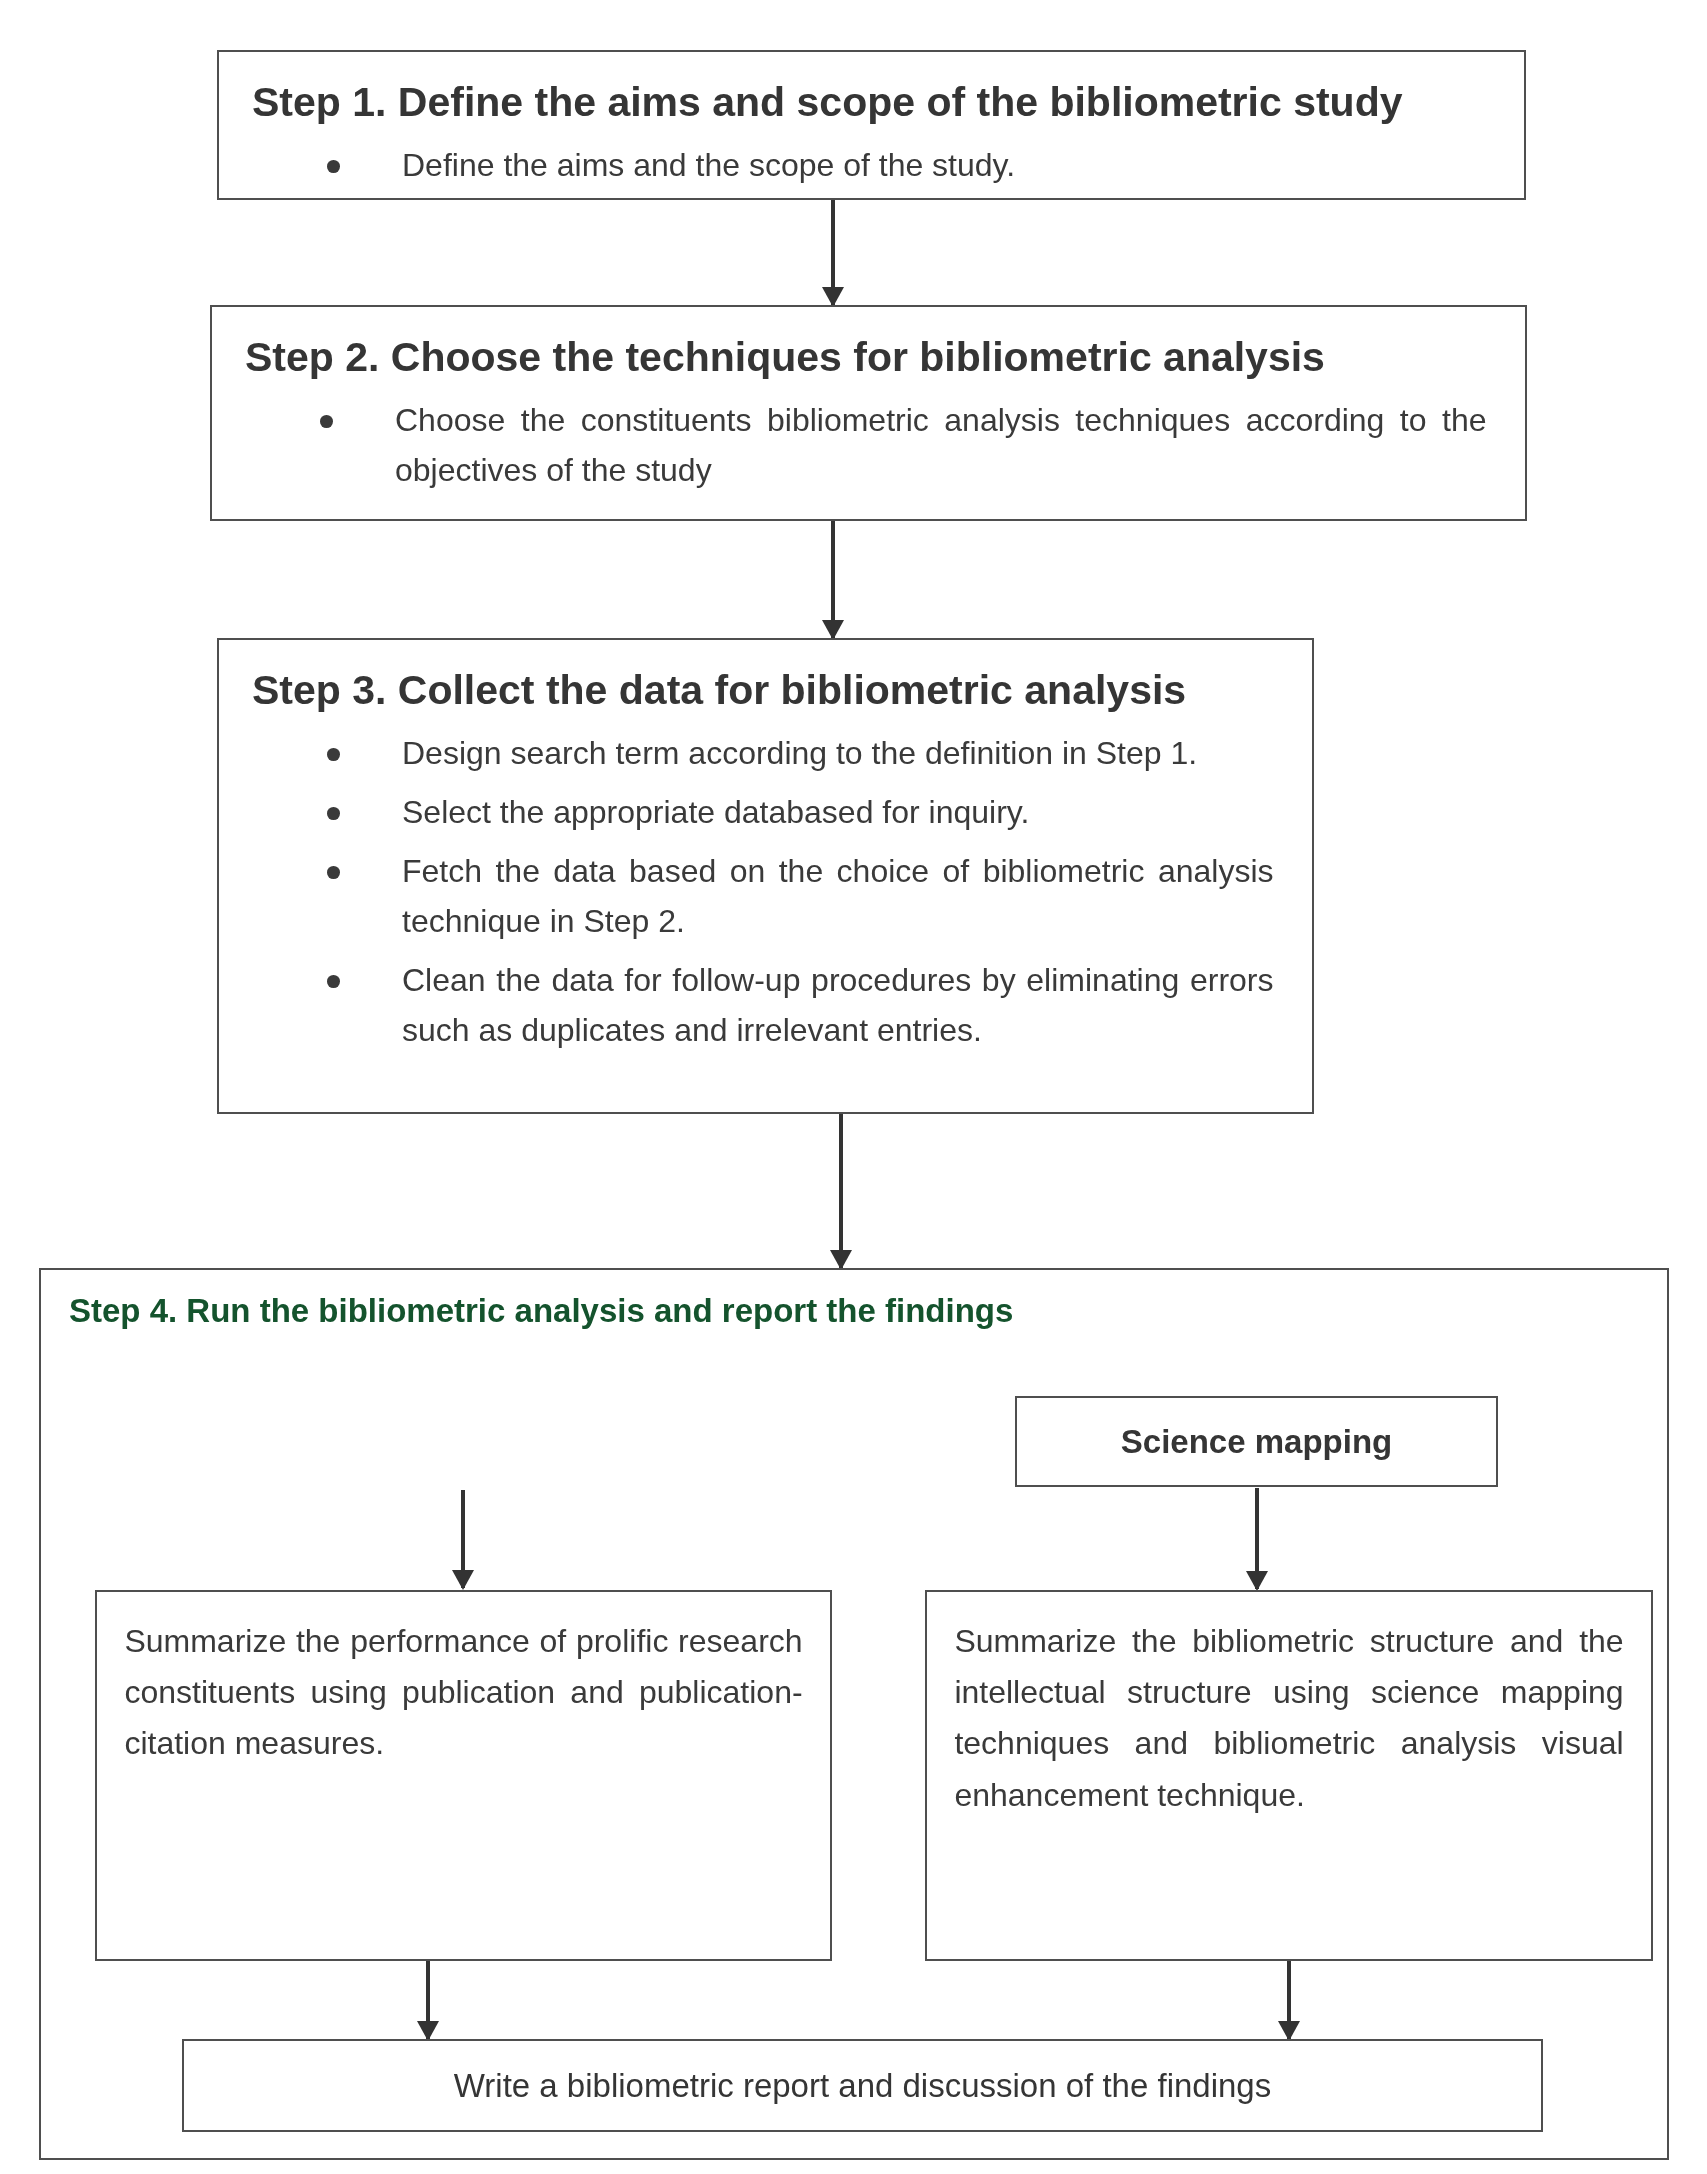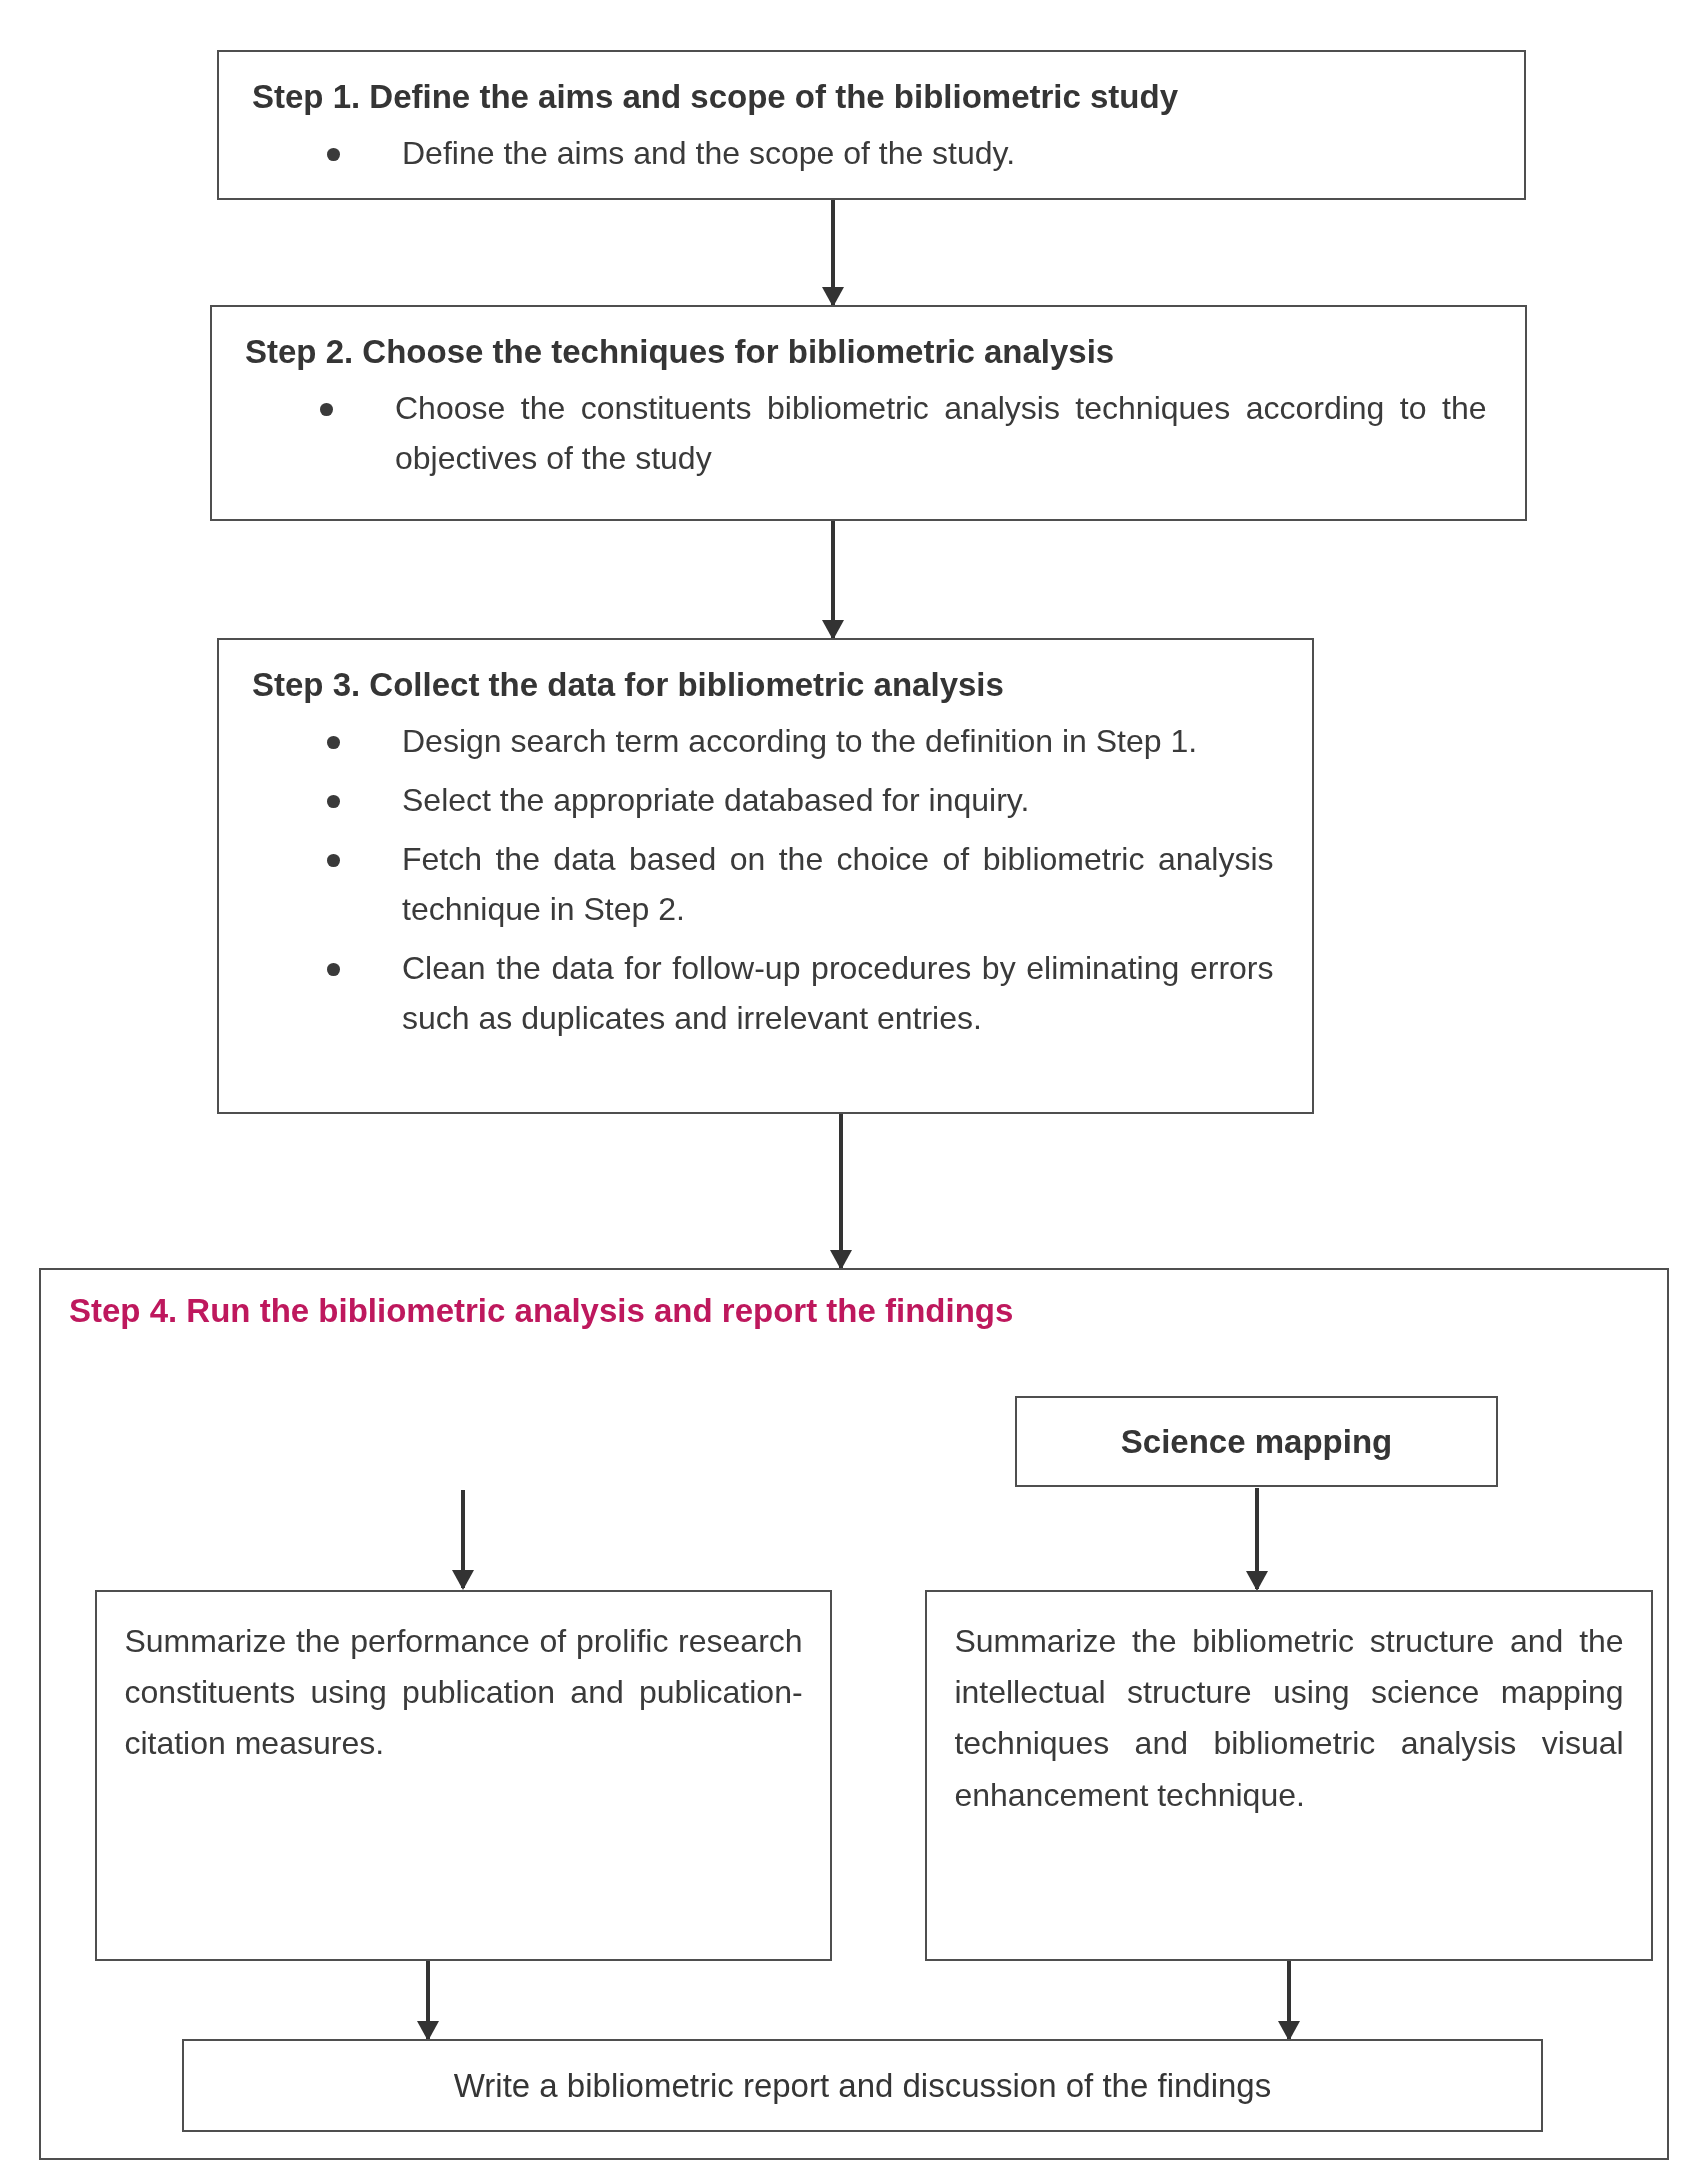--- a/index.html
+++ b/index.html
@@ -21,7 +21,7 @@
   .step-box { padding: 20px 33px 9.1px 33px; }
   .box-title {
     font-weight: bold;
-    font-size: 33px;
+    font-size: 41px;
     line-height: 1.5;
     color: #353535;
   }

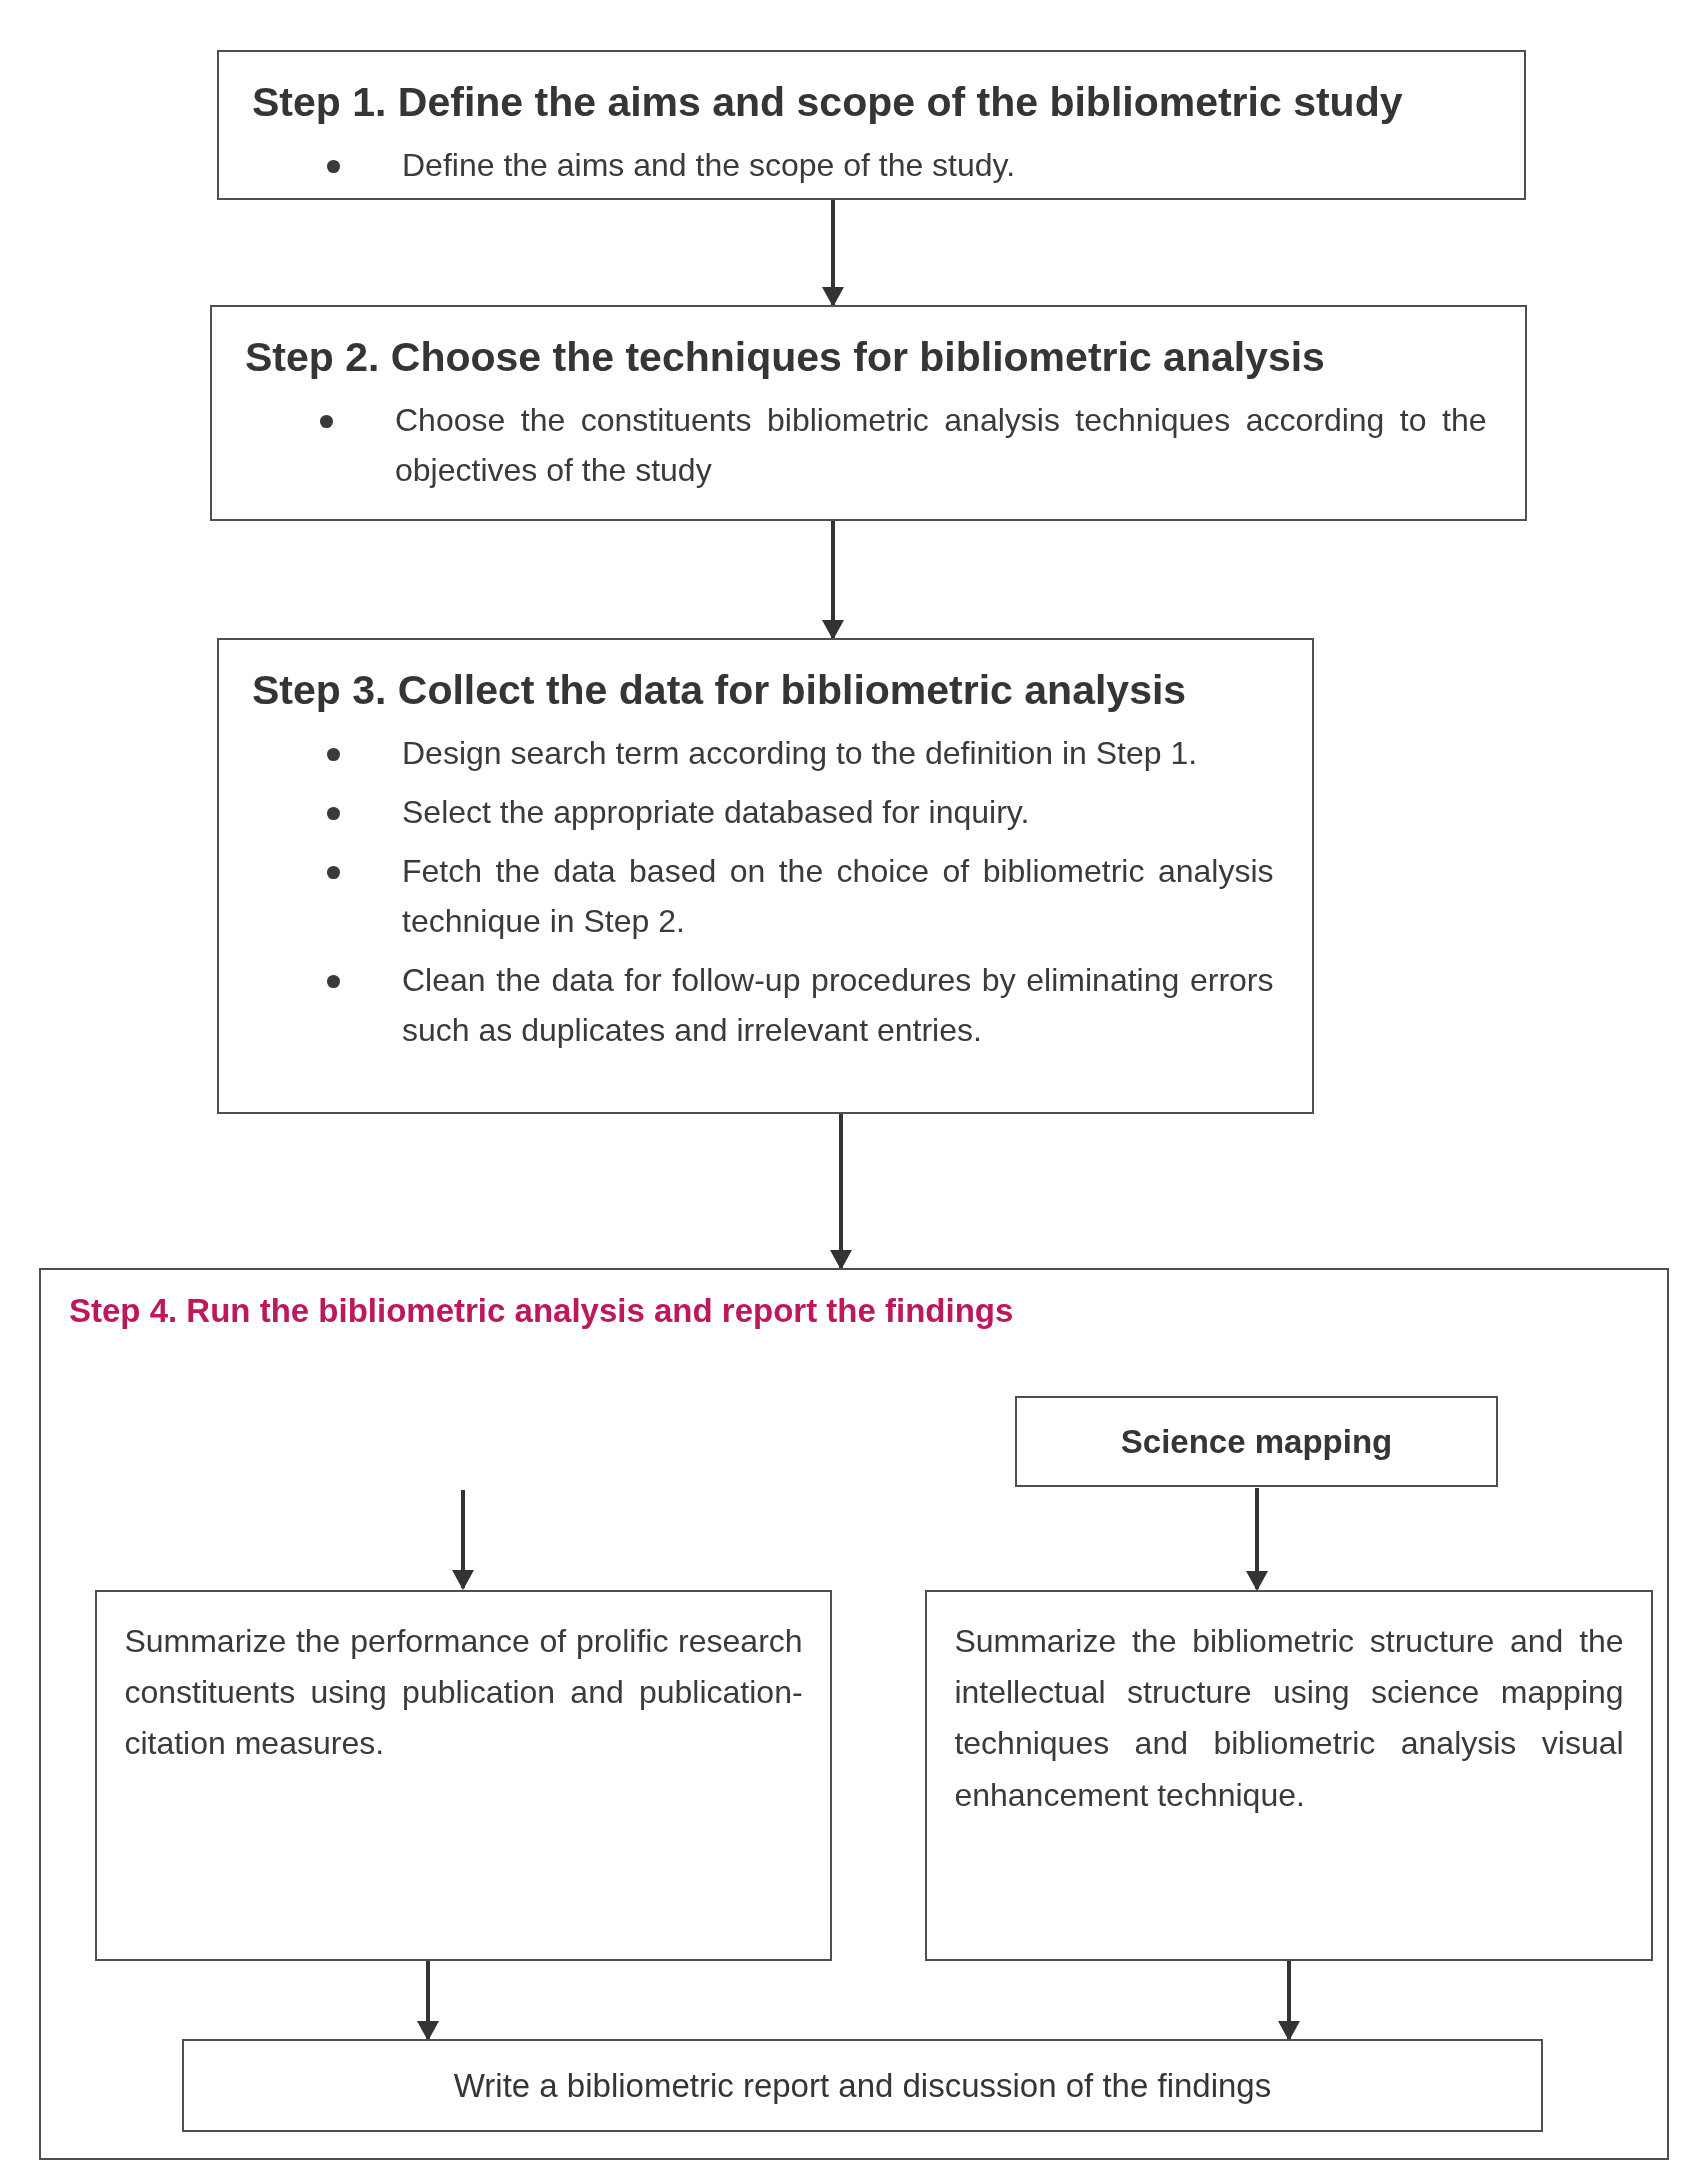--- a/index.html
+++ b/index.html
@@ -94,7 +94,7 @@
     top: 22px;
     font-weight: bold;
     font-size: 33px;
-    color: #be185d;
+    color: #14532d;
   }
 </style>
 </head>

